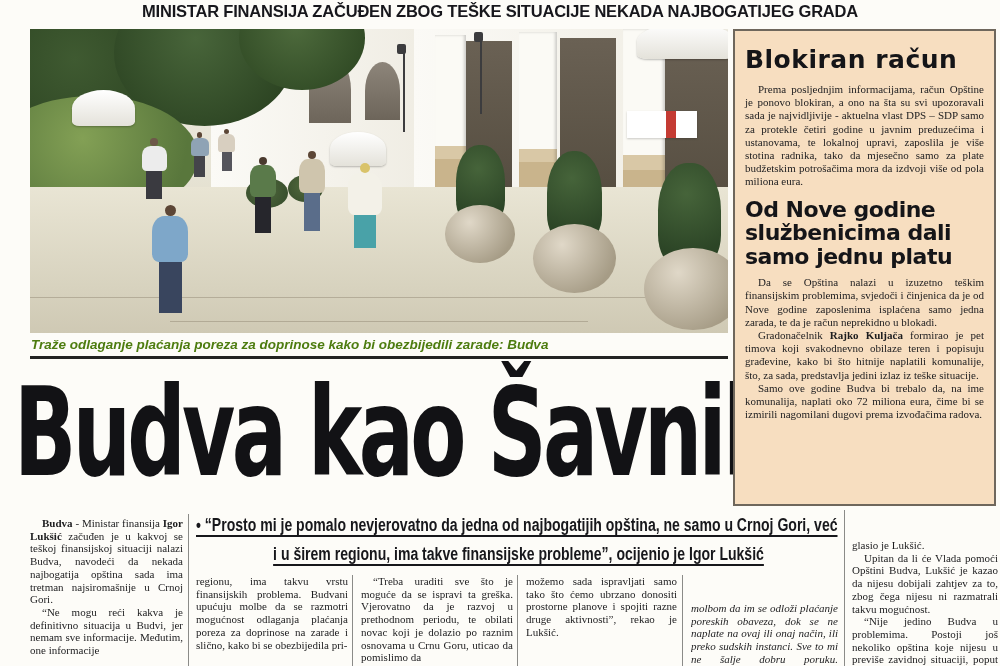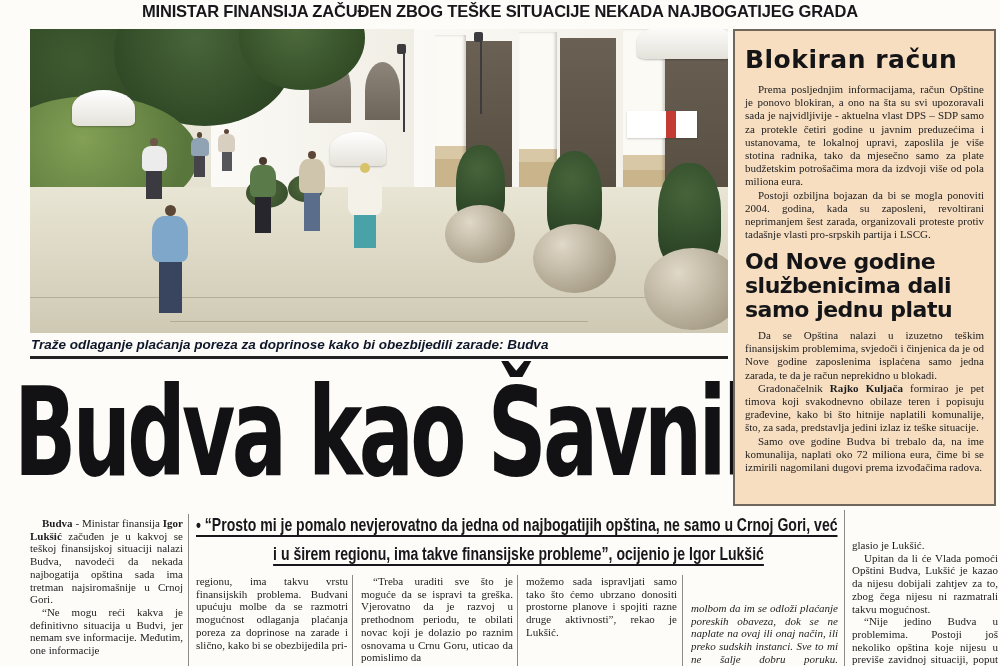--- a/index.html
+++ b/index.html
@@ -170,7 +170,6 @@
 <div id="sidebar" class="abs">
   <div class="t1">Blokiran račun</div>
   <p>Prema posljednjim informacijama, račun Opštine je ponovo blokiran, a ono na šta su svi upozoravali sada je najvidljivije - aktuelna vlast DPS – SDP samo za protekle četiri godine u javnim preduzećima i ustanovama, te lokalnoj upravi, zaposlila je više stotina radnika, tako da mjesečno samo za plate budžetskim potrošačima mora da izdvoji više od pola miliona eura.</p>
-  <p>Postoji ozbiljna bojazan da bi se mogla ponoviti 2004. godina, kada su zaposleni, revoltirani neprimanjem šest zarada, organizovali proteste protiv tadašnje vlasti pro-srpskih partija i LSCG.</p>
   <div class="t2">Od Nove godine službenicima dali samo jednu platu</div>
   <p>Da se Opština nalazi u izuzetno teškim finansijskim problemima, svjedoči i činjenica da je od Nove godine zaposlenima isplaćena samo jedna zarada, te da je račun neprekidno u blokadi.</p>
   <p><span>Gradonačelnik </span><b>Rajko Kuljača</b><span> formirao je pet timova koji svakodnevno obilaze teren i popisuju građevine, kako bi što hitnije naplatili komunalije, što, za sada, predstavlja jedini izlaz iz teške situacije.</span></p>

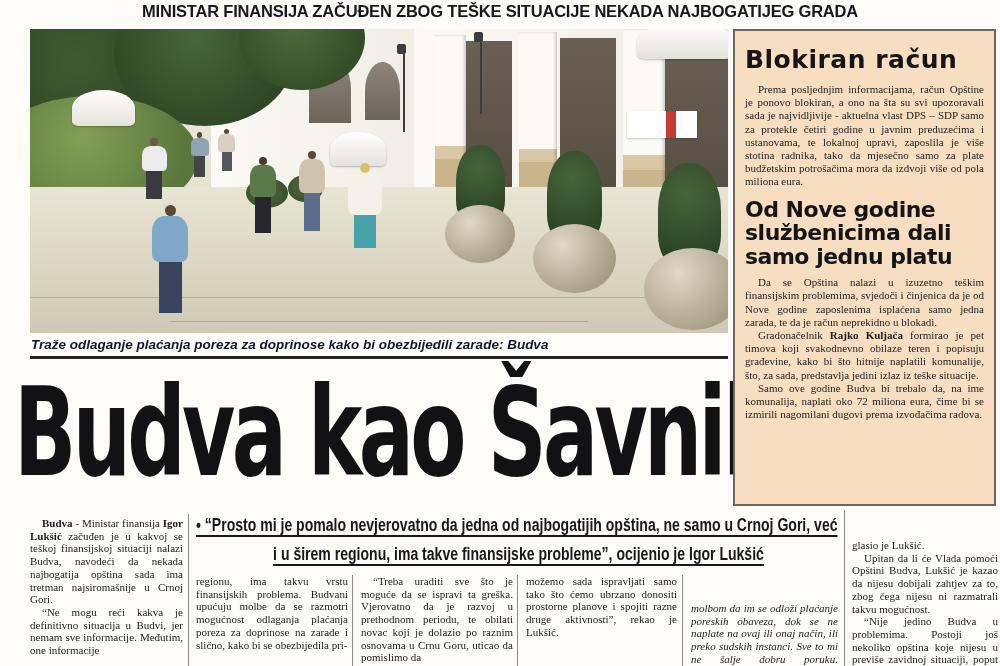--- a/index.html
+++ b/index.html
@@ -39,7 +39,7 @@
 
   
   #caption{left:31px;top:337px;width:694px;font-family:"Liberation Sans",sans-serif;
-    font-weight:bold;font-style:italic;font-size:13.5px;color:#0f172a;}
+    font-weight:bold;font-style:italic;font-size:13.5px;color:#4d7c0f;}
   #caption-rule{left:30px;top:356px;width:698px;height:3px;background:#232323;}
 
   

